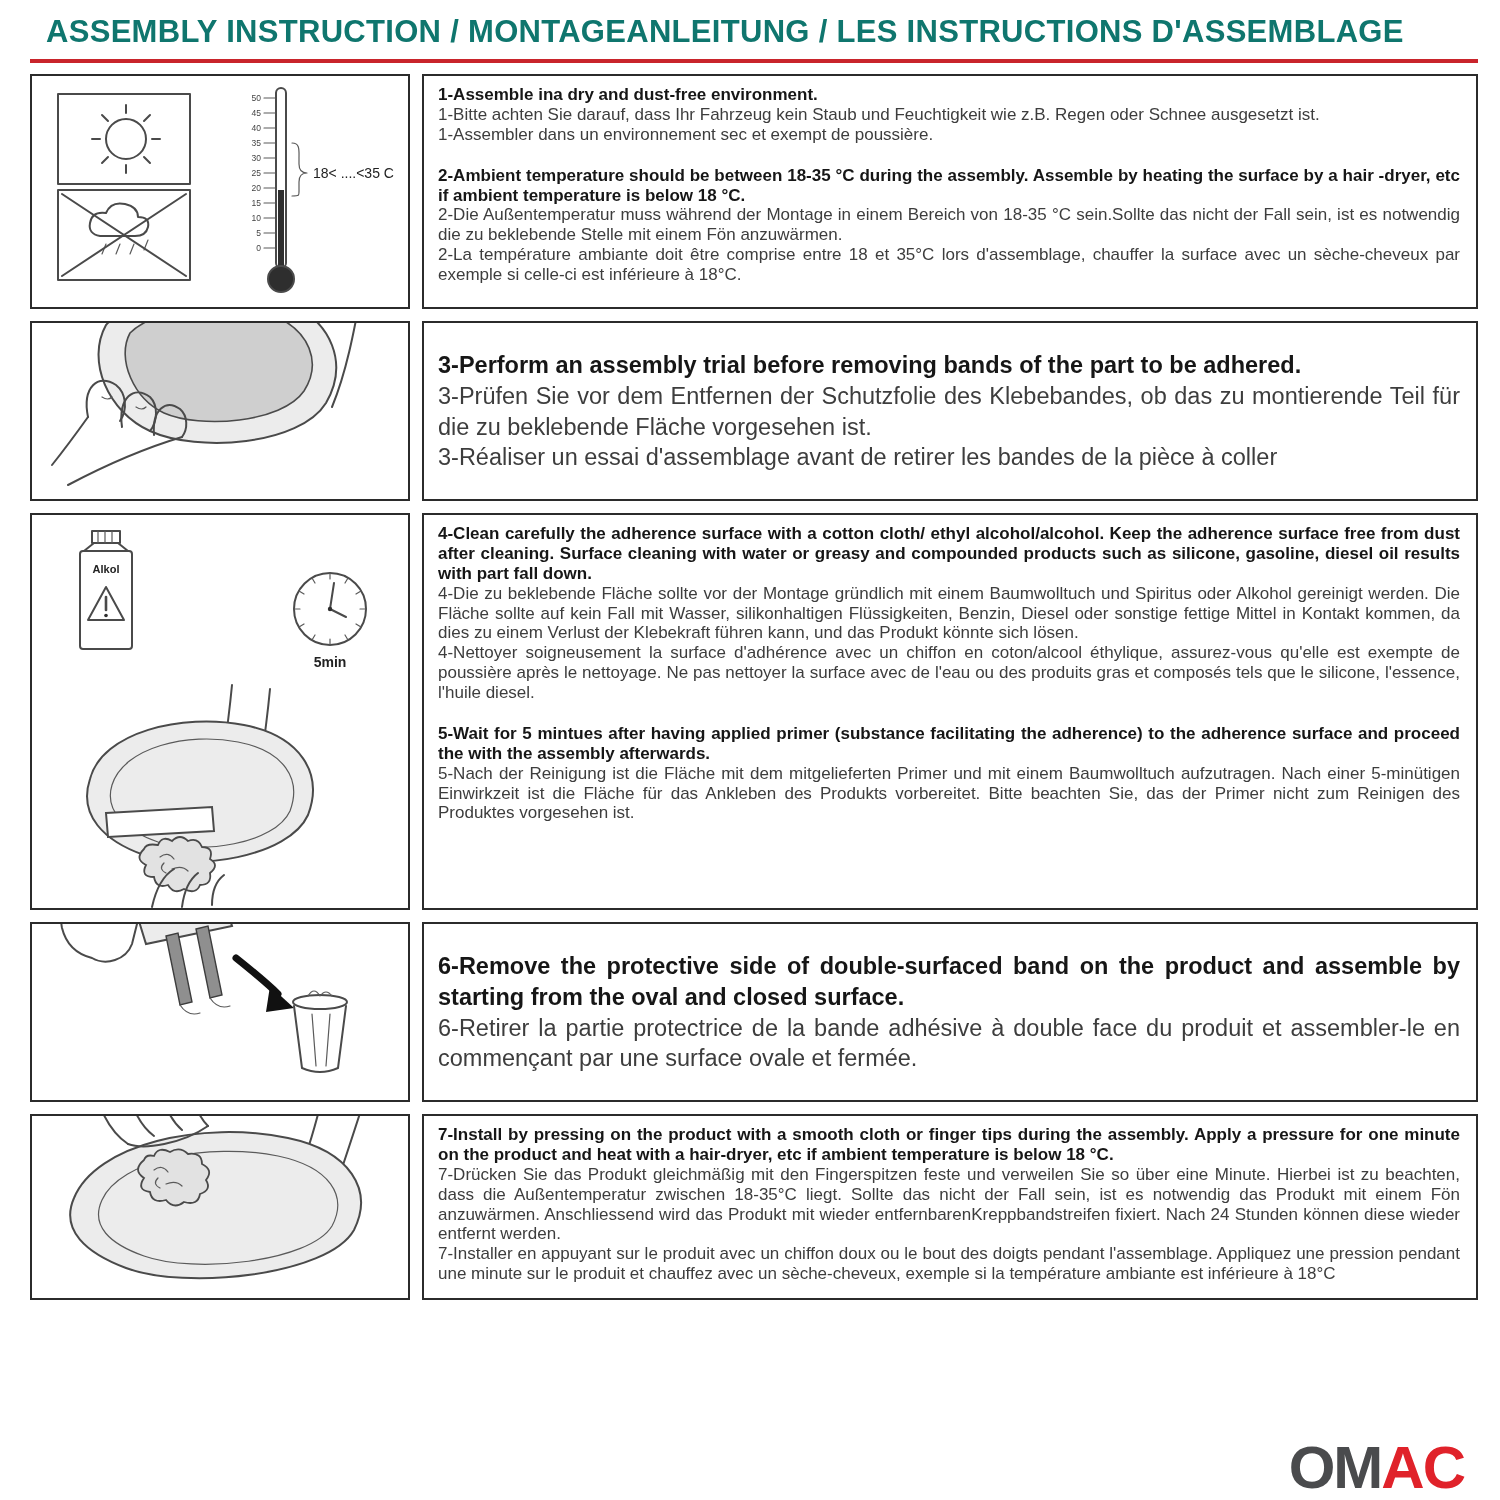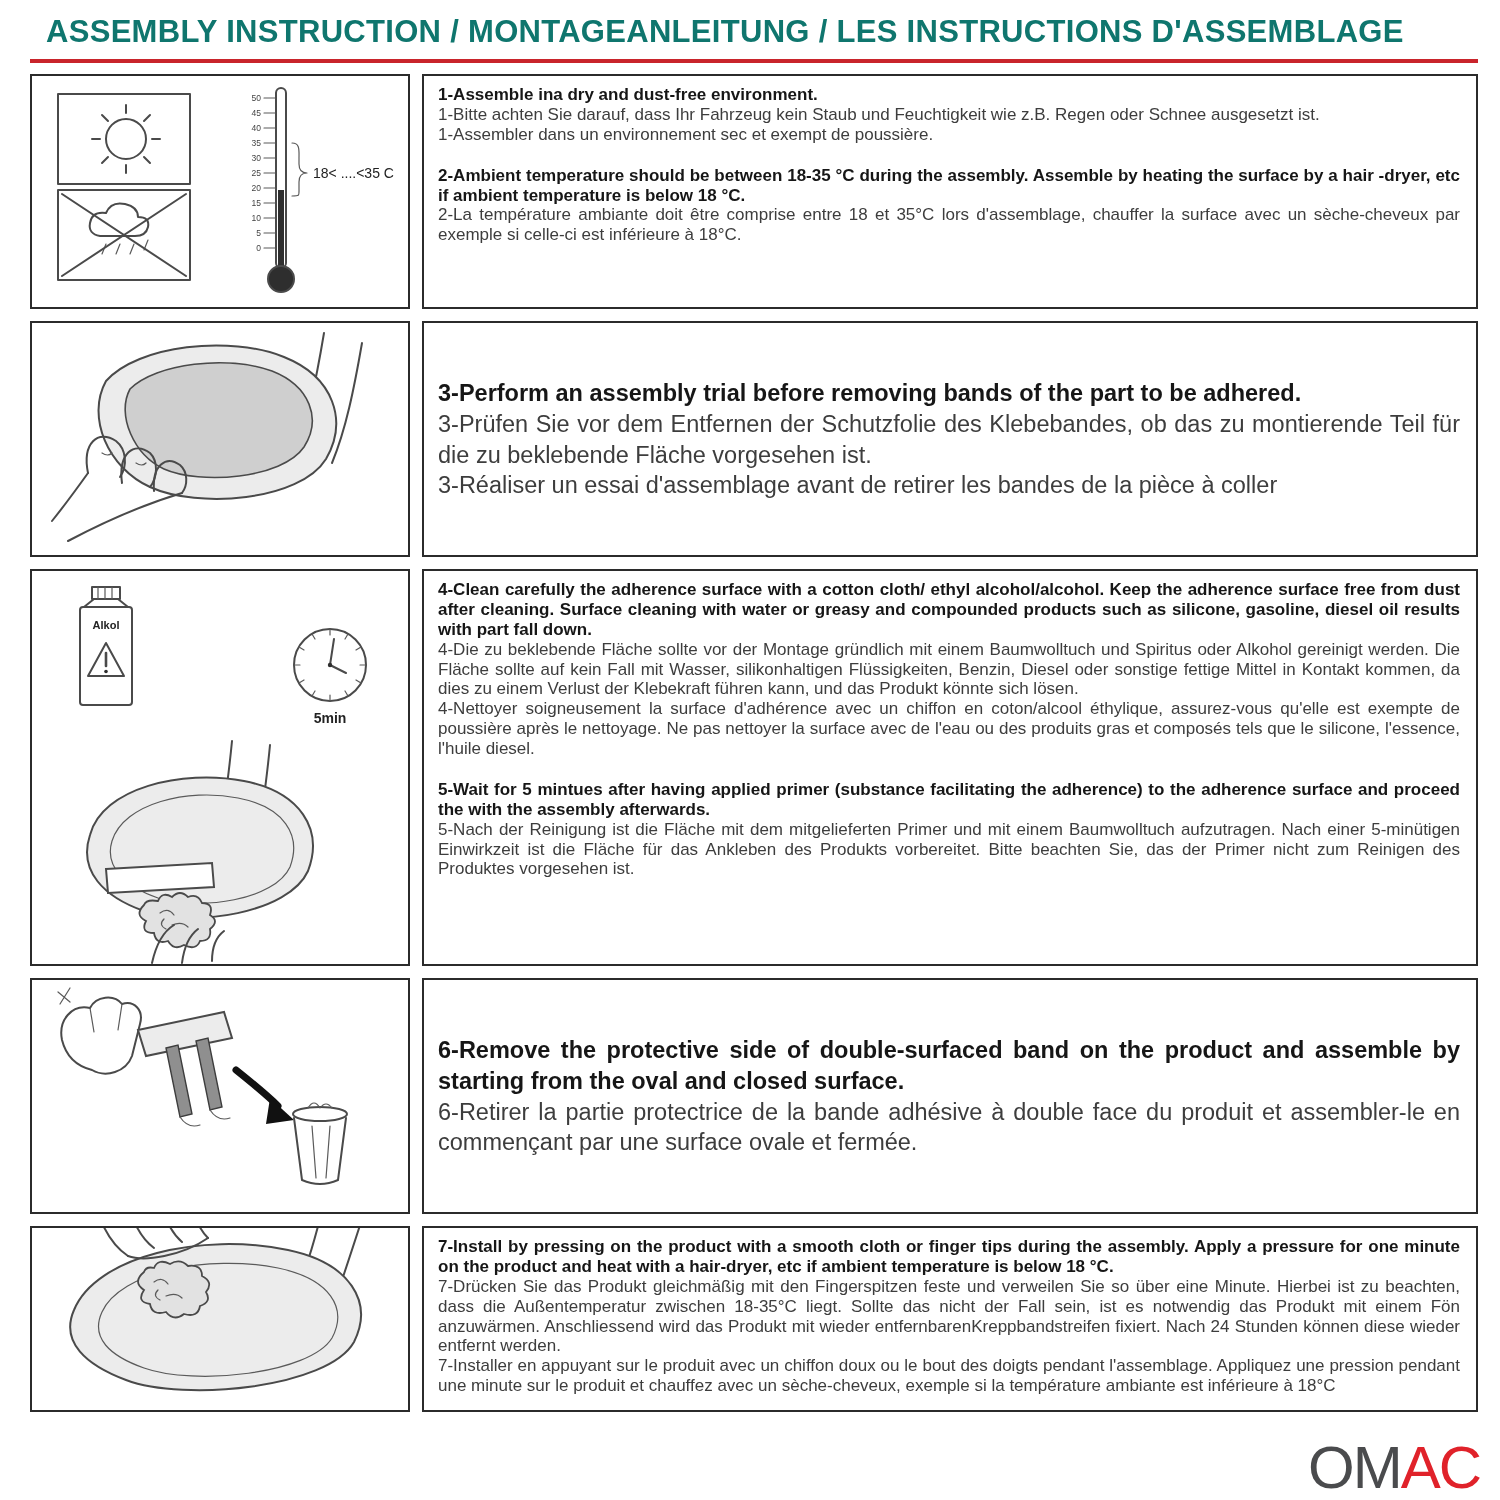--- a/index.html
+++ b/index.html
@@ -122,6 +122,7 @@
       <p>1-Bitte achten Sie darauf, dass Ihr Fahrzeug kein Staub und Feuchtigkeit wie z.B. Regen oder Schnee ausgesetzt ist.</p>
       <p>1-Assembler dans un environnement sec et exempt de poussière.</p>
       <p class="b gap">2-Ambient temperature should be between 18-35 °C  during the assembly. Assemble by heating the surface by a hair -dryer, etc if ambient temperature is below 18 °C.</p>
+      <p>2-Die Außentemperatur muss während der Montage in einem Bereich von 18-35 °C  sein.Sollte das nicht der Fall sein, ist es notwendig die zu beklebende Stelle mit einem Fön anzuwärmen.</p>
       <p>2-La température ambiante doit être comprise entre 18 et 35°C lors d'assemblage, chauffer la surface avec un sèche-cheveux par exemple si celle-ci est inférieure à 18°C.</p>
     </div>
   </section>

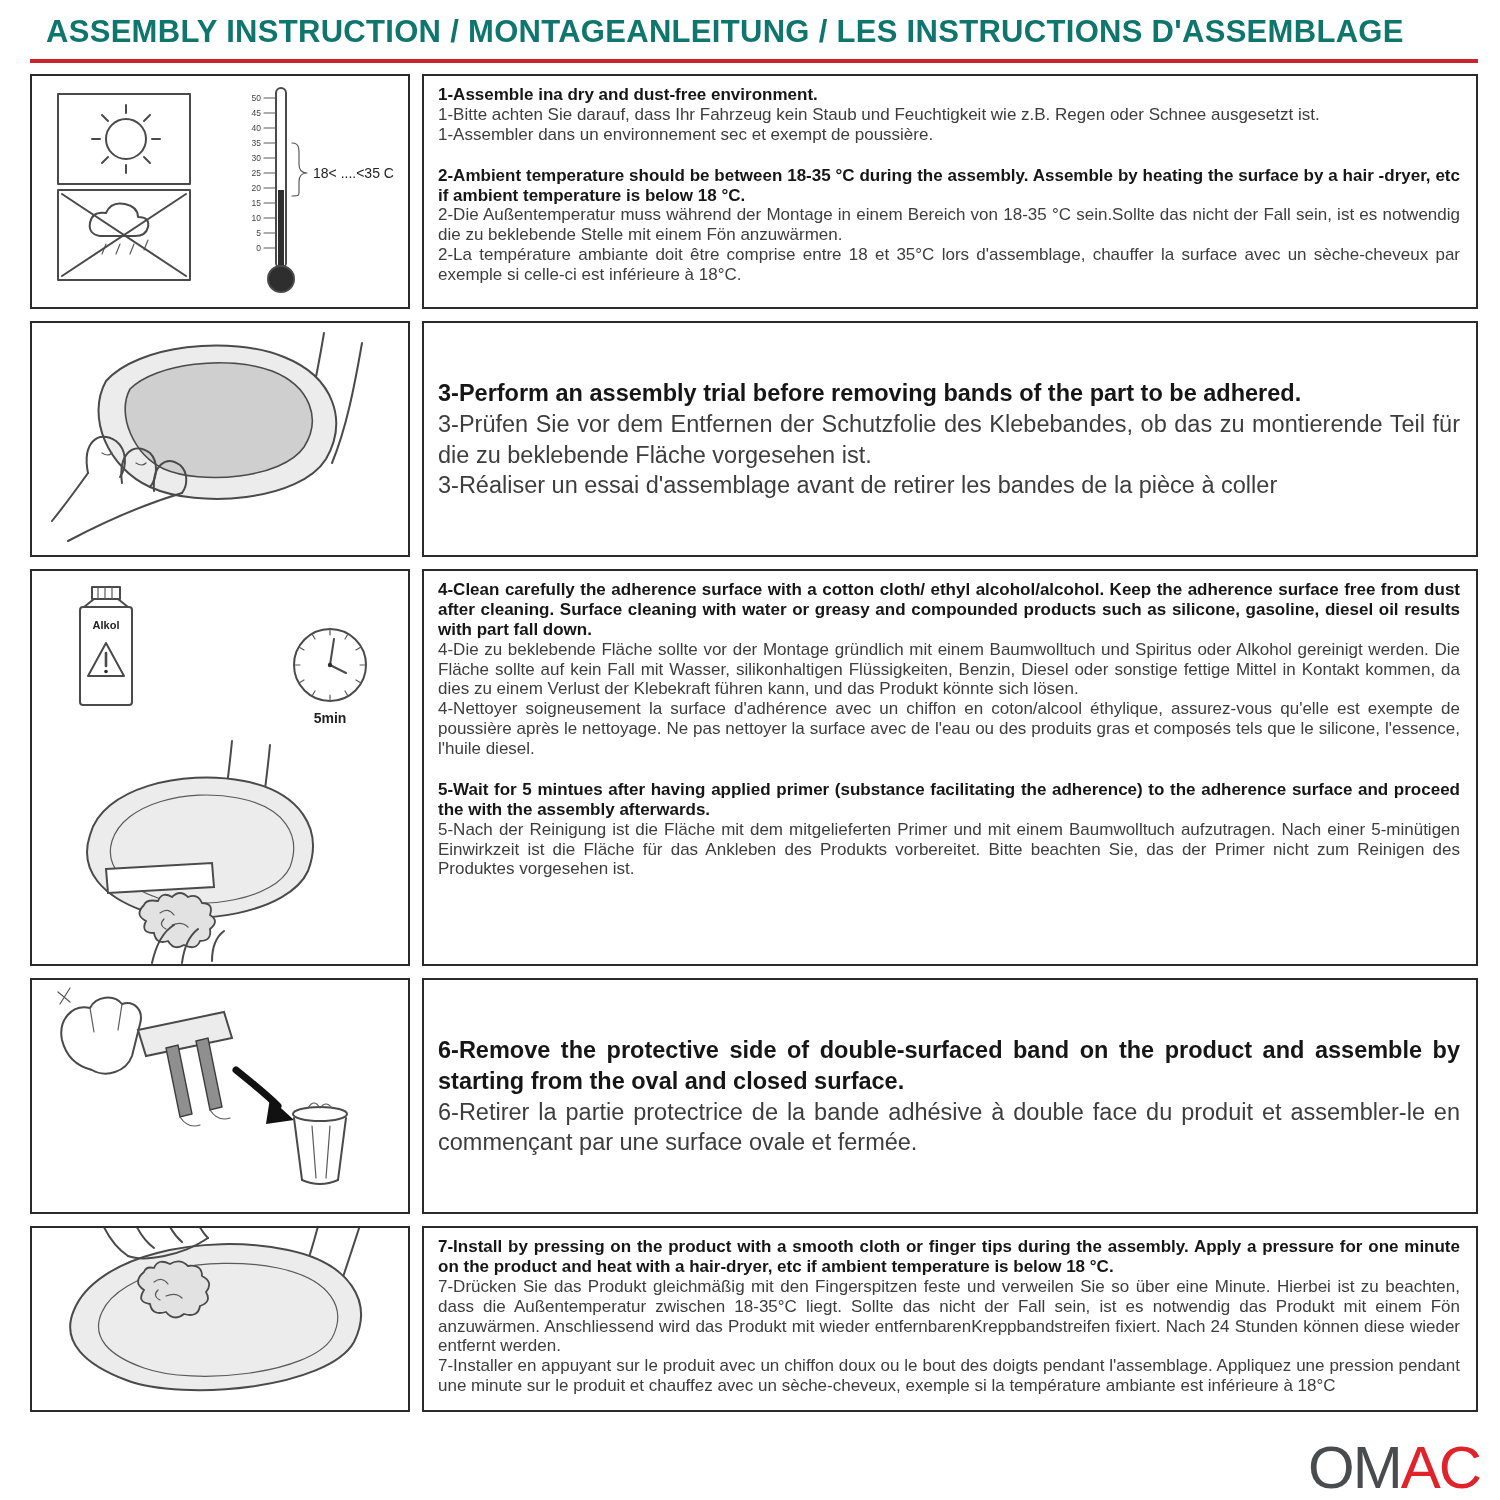--- a/index.html
+++ b/index.html
@@ -23,7 +23,7 @@
   .title-rule { height:4px; background:#c9242b; margin-bottom:11px; }
 
   .row { display:flex; gap:12px; margin-bottom:12px; align-items:stretch; }
-  .h235 { height:235px; } .h236 { height:236px; } .h397 { height:397px; } .h256 { height:186px; }
+  .h235 { height:235px; } .h236 { height:180px; } .h397 { height:397px; } .h256 { height:186px; }
 
   .illus-box {
     width:380px; flex:0 0 380px;

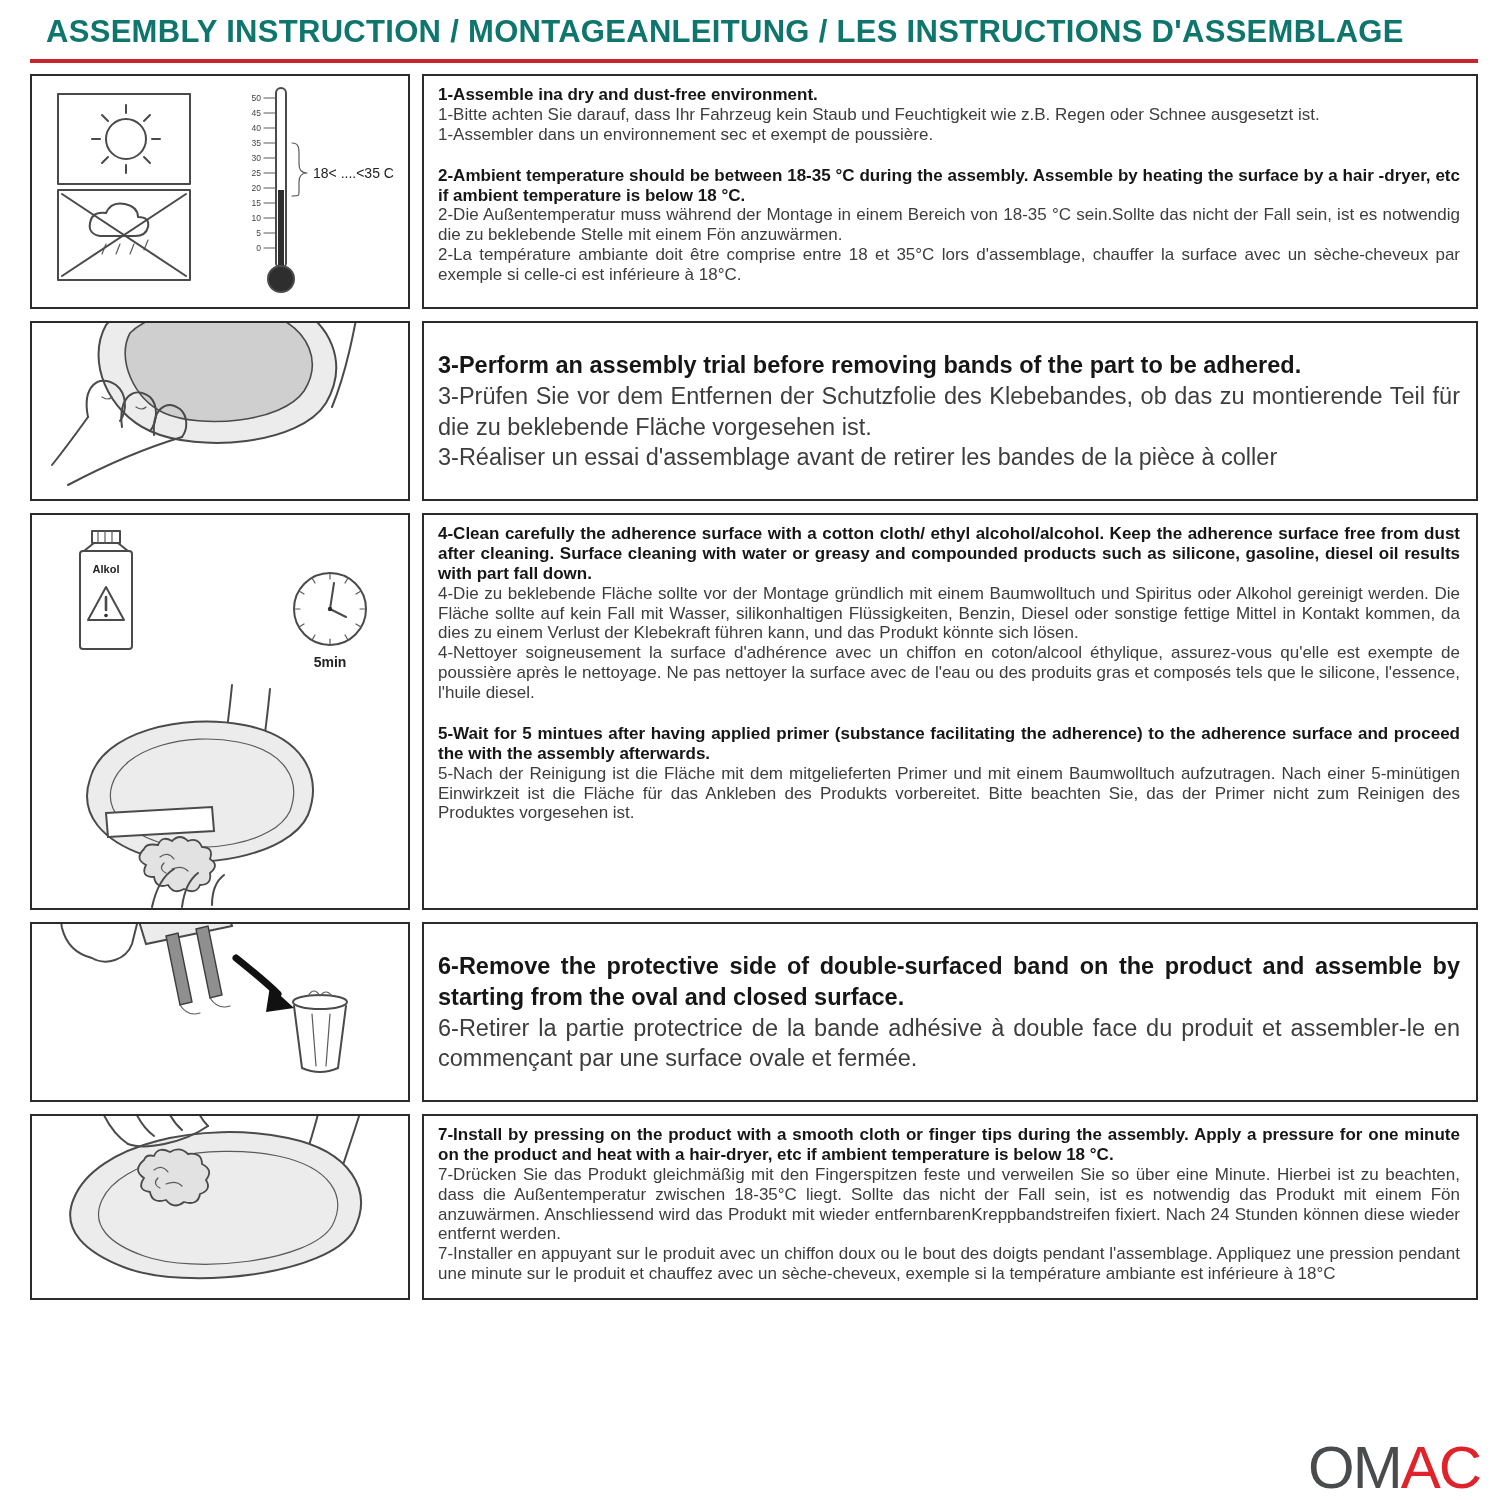--- a/index.html
+++ b/index.html
@@ -66,8 +66,8 @@
   .bottle-label{ font-size:11px; font-weight:bold; fill:#222; }
 
   .logo {
-    position:absolute; right:20px; bottom:2px;
-    font-size:60px; font-weight:normal; letter-spacing:-2px; line-height:1;
+    position:absolute; right:36px; bottom:2px;
+    font-size:60px; font-weight:bold; letter-spacing:-2px; line-height:1;
     background:#fff; padding-left:8px;margin-top:16px;
   }
   .logo .dark { color:#4a4b4d; }

